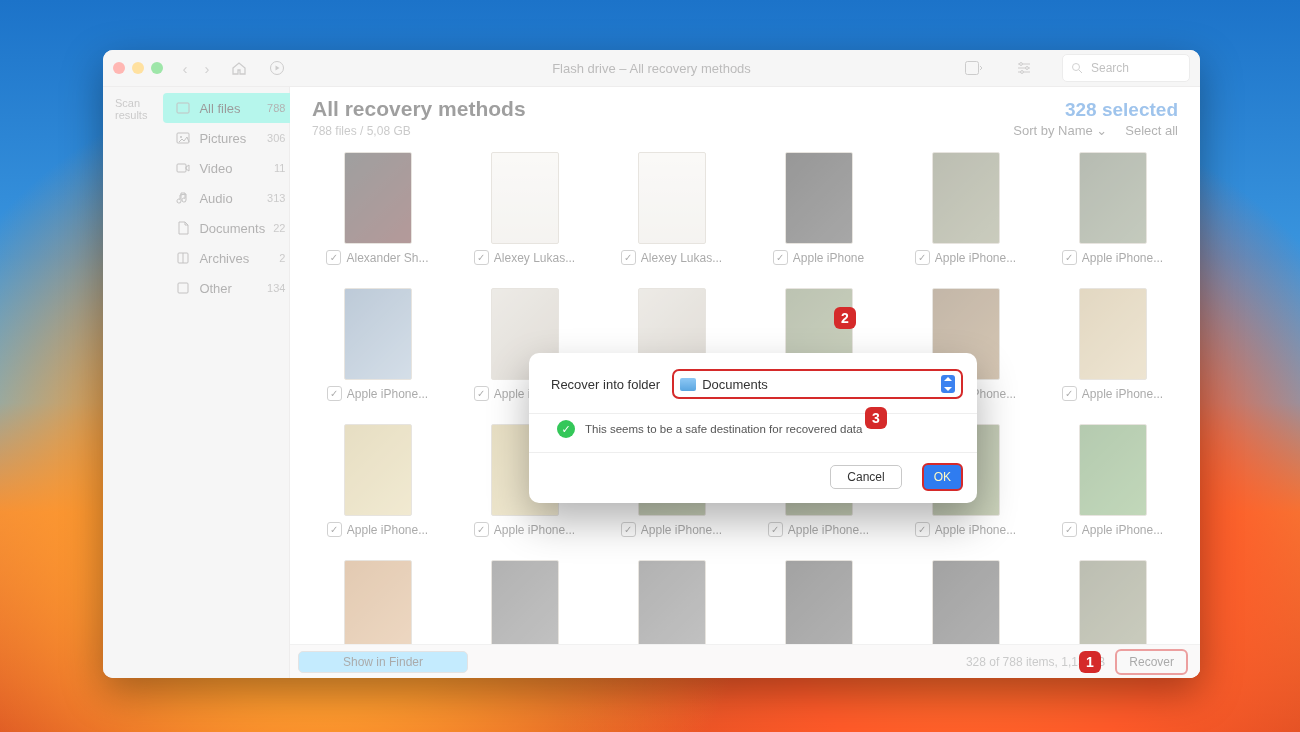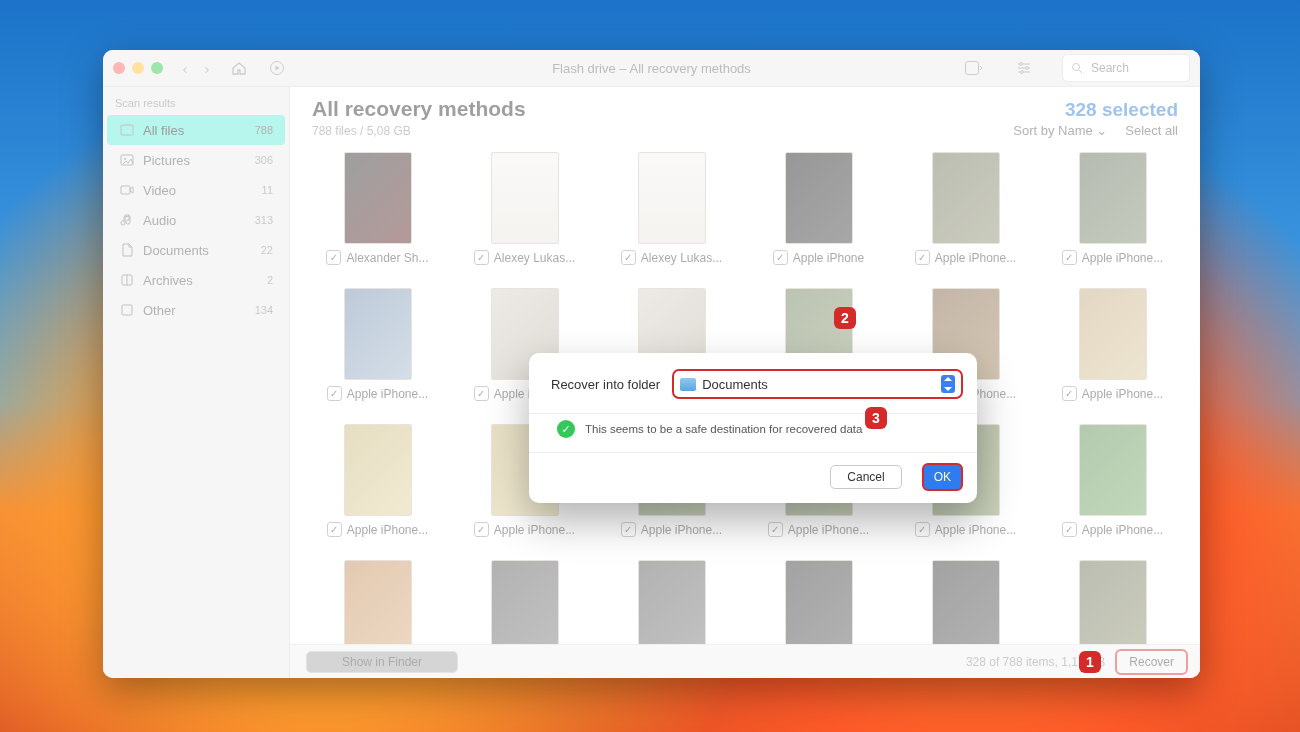--- a/index.html
+++ b/index.html
@@ -23,7 +23,7 @@
   .search input{border:none;outline:none;font-size:12px;width:80px;background:transparent}
   
   .body{display:flex;height:calc(100% - 36px)}
-  .sidebar{width:186px;background:#eceaea;border-right:1px solid #d9d7d7;display:flex;flex-direction:column;padding-top:6px}
+  .sidebar{width:186px;background:#eceaea;border-right:1px solid #d9d7d7;display:flex;padding-top:6px}
   .sb-head{font-size:11px;color:#8a8a8a;padding:4px 12px 6px}
   .sb-item{display:flex;align-items:center;padding:4px 12px;height:22px;color:#555;gap:8px;border-radius:4px;margin:0 4px}
   .sb-item.sel{background:#5eead4;color:#222}

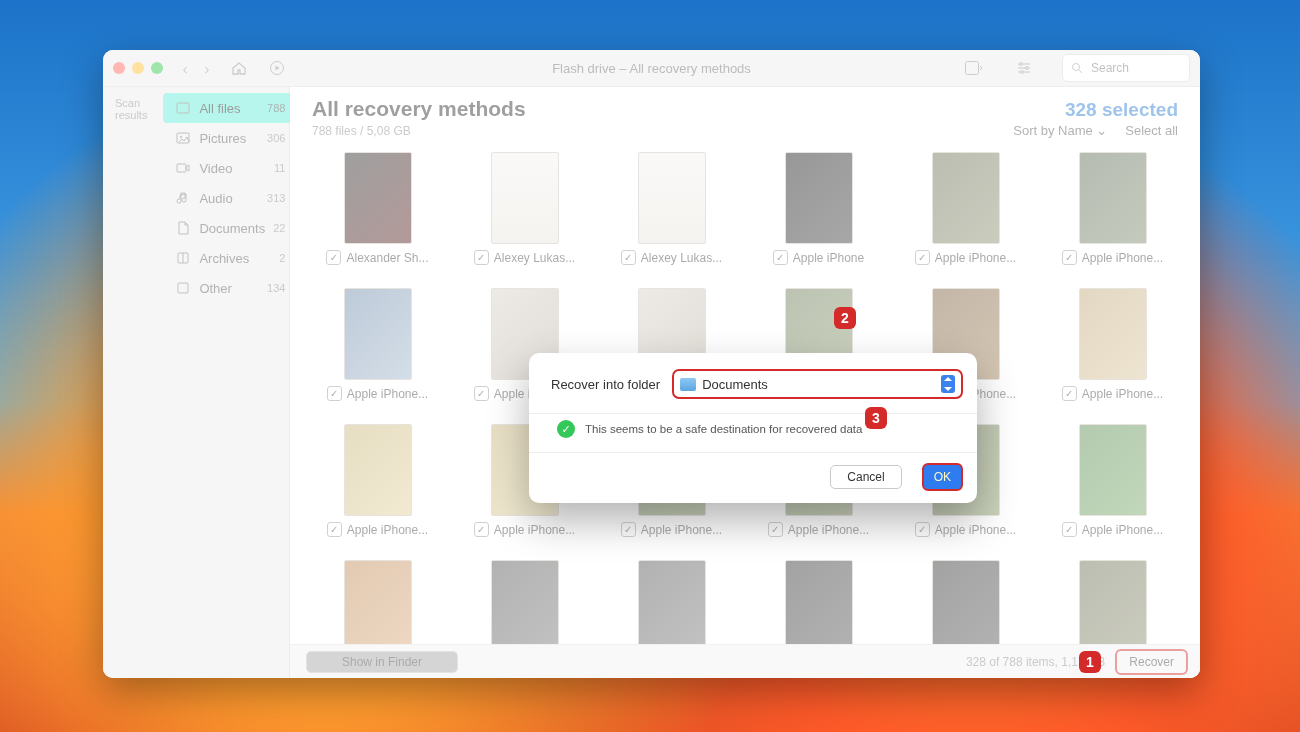--- a/index.html
+++ b/index.html
@@ -46,7 +46,7 @@
   .chk:after{content:"✓";font-size:10px;color:#4a4a4a}
   .cap span{white-space:nowrap;overflow:hidden;text-overflow:ellipsis;max-width:100px;font-size:12px;color:#444}
   .footer{height:34px;border-top:1px solid #e1dfdf;display:flex;align-items:center;background:#f3f2f2}
-  .sif{margin-left:16px;background:#a3a3a3;border:1px solid #c3c2c2;border-radius:5px;height:20px;padding:0 35px;font-size:12px;color:#444;display:flex;align-items:center}
+  .sif{margin-left:8px;background:#7dd3fc;border:1px solid #c3c2c2;border-radius:5px;height:20px;padding:0 44px;font-size:12px;color:#444;display:flex;align-items:center}
   .fstatus{margin-left:auto;font-size:12px;color:#8a8a8a;margin-right:10px}
   .recbtn{border:2px solid #d52a2a;background:#f1f1f1;color:#444;font-size:12px;border-radius:6px;height:22px;padding:0 12px;margin-right:12px;display:flex;align-items:center}
   

